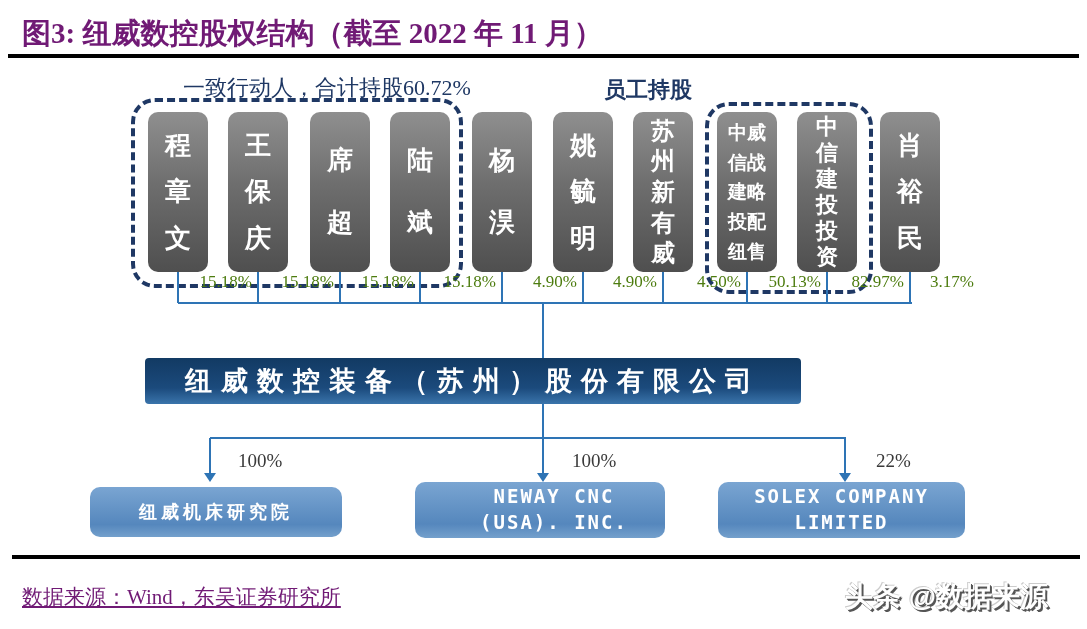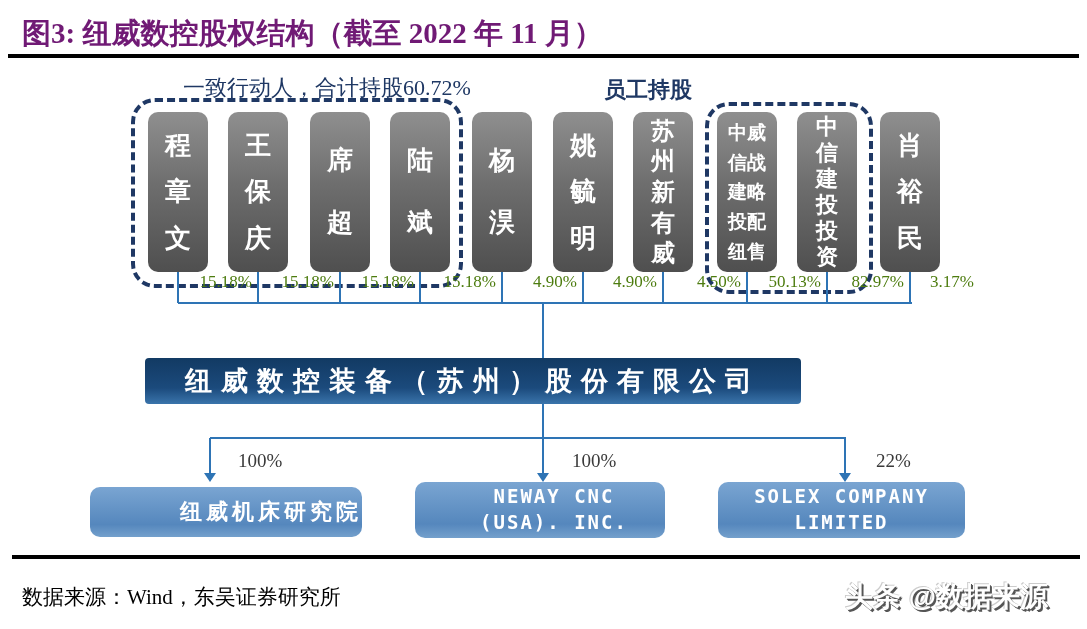--- a/index.html
+++ b/index.html
@@ -80,8 +80,8 @@
     display:flex; flex-direction:column; align-items:center; justify-content:center;
     color:#ffffff; font-weight:bold;
   }
-  .sub1 { left:90px; top:487px; width:272px; height:50px;
-          font-size:22px; letter-spacing:4px; font-family:"Liberation Serif", serif;align-items:flex-end; }
+  .sub1 { left:90px; top:487px; width:252px; height:50px;
+          font-size:18px; letter-spacing:4px; font-family:"Liberation Serif", serif; }
   .sub2 { left:415px; top:482px; width:250px; height:56px;
           font-size:19px; letter-spacing:2px; line-height:1.35;
           font-family:"DejaVu Sans Mono", monospace;padding-left:28px; }

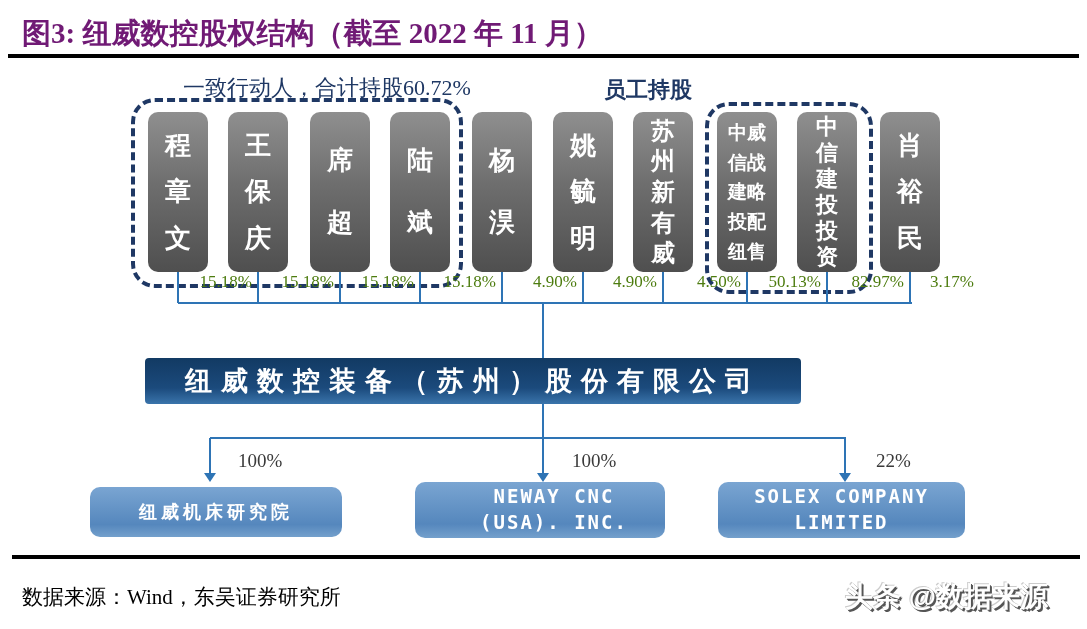--- a/index.html
+++ b/index.html
@@ -90,8 +90,8 @@
           font-family:"DejaVu Sans Mono", monospace; }
 
   .source {
-    position:absolute; left:22px; top:583px; font-size:21px; color:#000000;
-    font-family:"Liberation Serif", serif; white-space:nowrap;
+    position:absolute; left:22px; top:583px; font-size:21px; color:#701a75;
+    font-family:"Liberation Serif", serif; white-space:nowrap;text-decoration:underline;
   }
   .watermark {
     position:absolute; left:845px; top:578px; font-size:28px; font-weight:bold;

